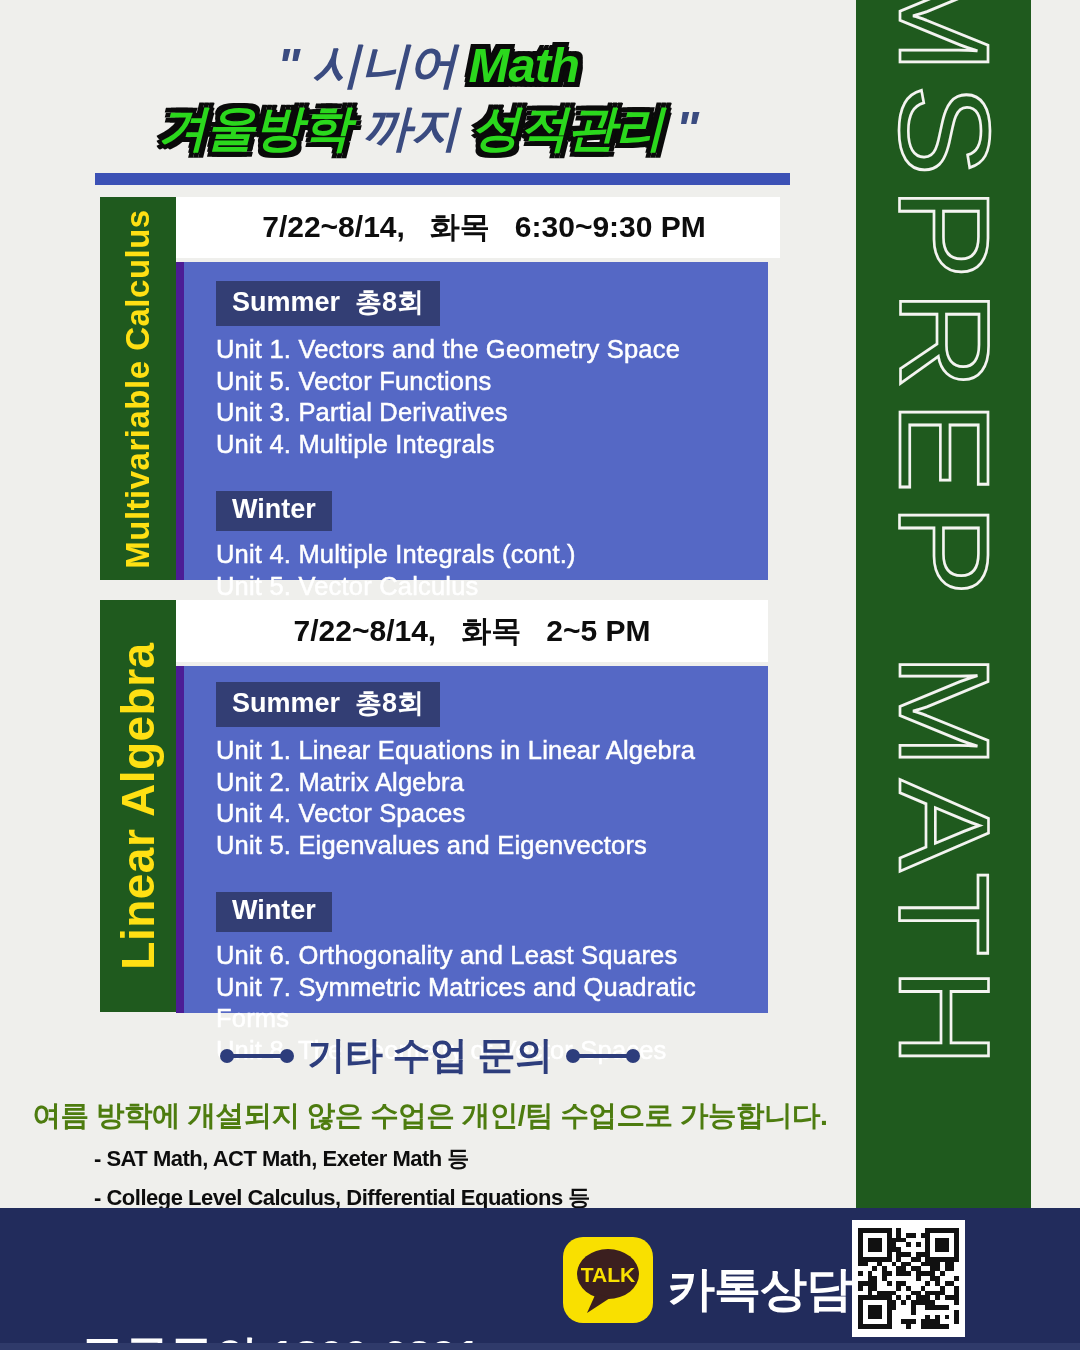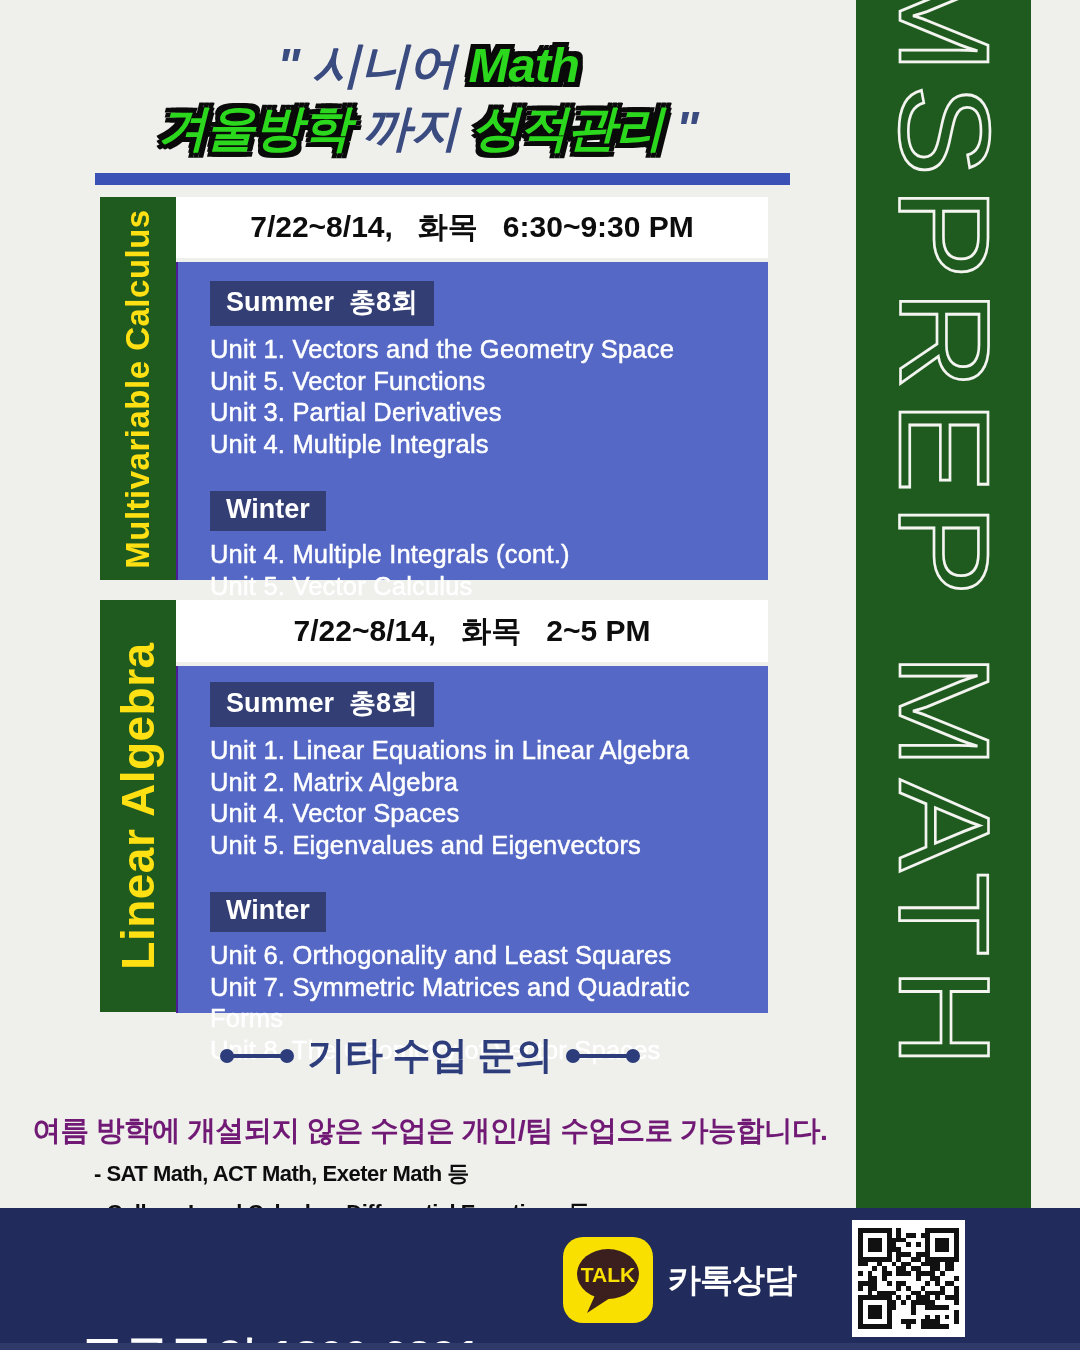--- a/index.html
+++ b/index.html
@@ -34,7 +34,7 @@
   .card-header{position:absolute;left:176px;width:592px;background:#FFFFFF;
     display:flex;align-items:center;justify-content:center;
     font-weight:bold;font-size:30px;color:#0d0d0d;white-space:pre;}
-  .head1{top:197px;height:61px;}
+  .head1{top:197px;height:61px;padding-left:12px;}
   .head2{top:600px;height:62px;}
   .card-body{position:absolute;left:176px;width:592px;background:#5568C5;
     border-left:2px solid #4c1d95;box-sizing:border-box;color:#fff;}

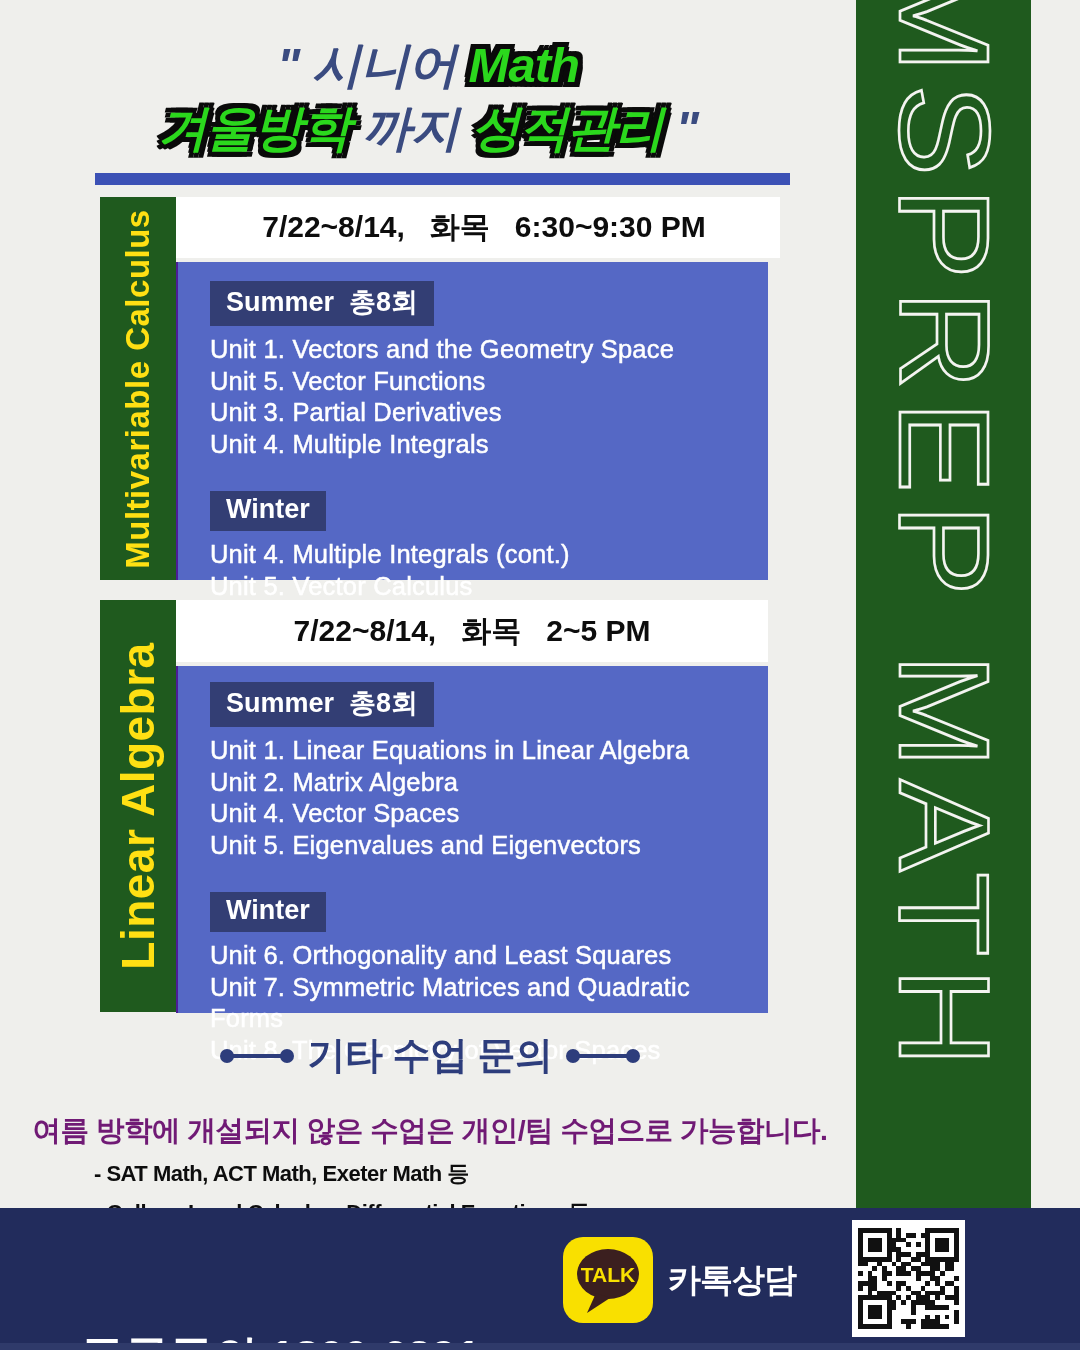--- a/index.html
+++ b/index.html
@@ -37,7 +37,7 @@
   .head1{top:197px;height:61px;padding-left:12px;}
   .head2{top:600px;height:62px;}
   .card-body{position:absolute;left:176px;width:592px;background:#5568C5;
-    border-left:2px solid #4c1d95;box-sizing:border-box;color:#fff;}
+    border-left:8px solid #4c1d95;box-sizing:border-box;color:#fff;}
   .body1{top:262px;height:318px;padding-top:19px;}
   .body2{top:666px;height:347px;padding-top:16px;}
   .chip{display:inline-block;margin-left:32px;background:#333E74;color:#fff;

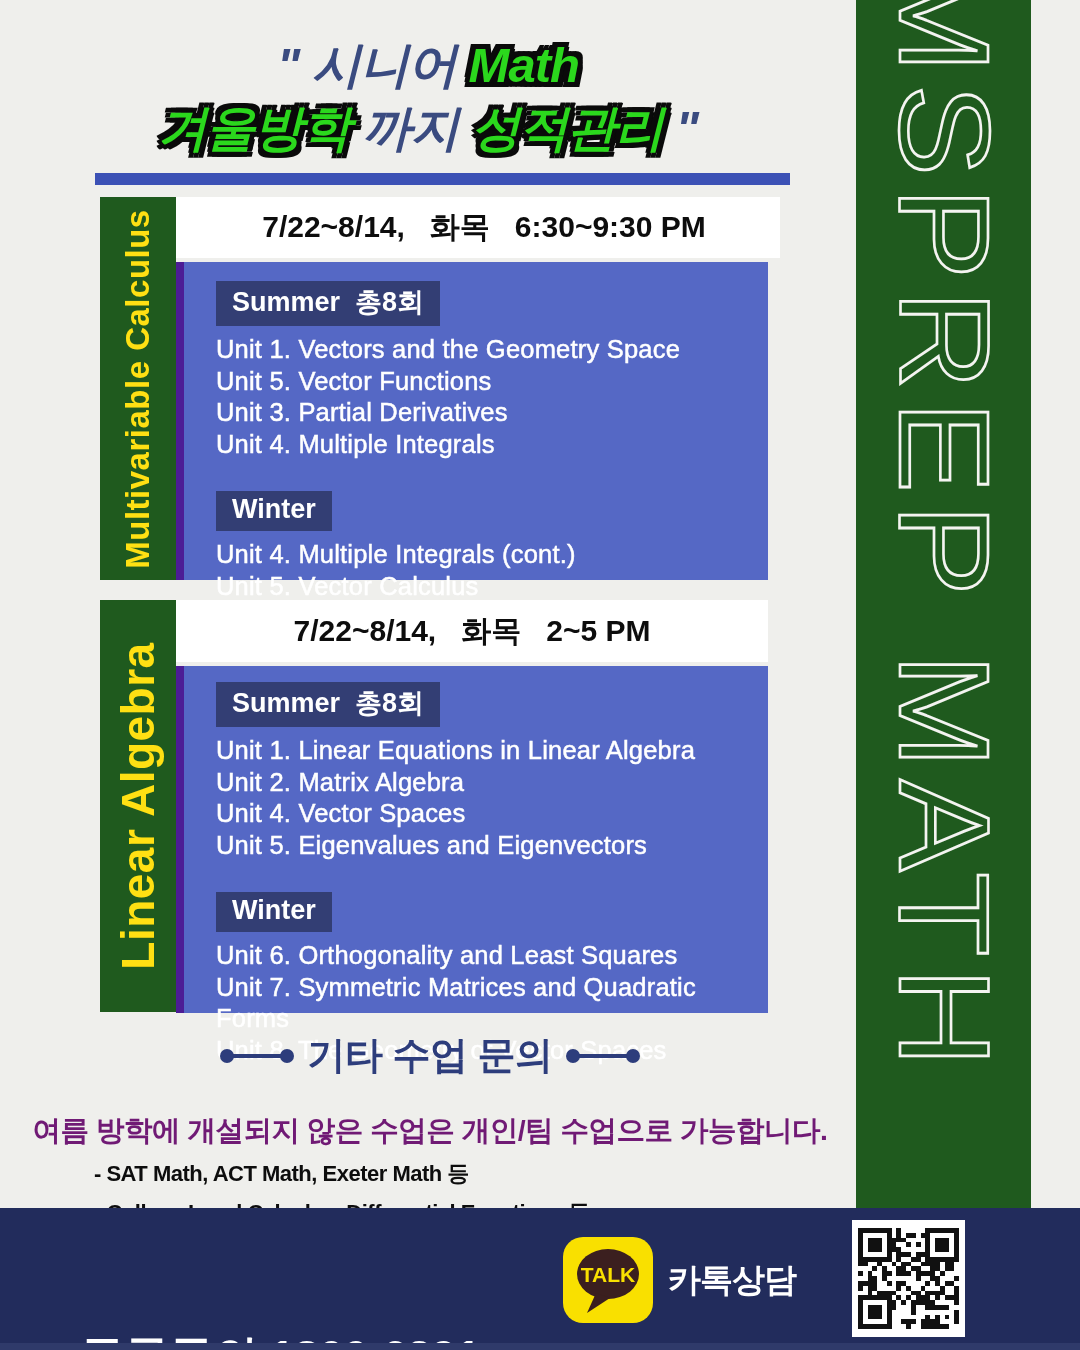--- a/index.html
+++ b/index.html
@@ -50,7 +50,7 @@
   .inq-head-row{display:flex;align-items:center;justify-content:center;gap:12px;}
   .inq-heading{font-size:38px;font-weight:bold;color:#2D3D7C;letter-spacing:-0.5px;}
   .dumbbell{flex:0 0 auto;}
-  .inq-intro{margin-top:31px;text-align:center;font-size:28.5px;font-weight:bold;color:#701a75;letter-spacing:-0.5px;}
+  .inq-intro{margin-top:16px;text-align:center;font-size:28.5px;font-weight:bold;color:#4d7c0f;letter-spacing:-0.5px;}
   .inq-item{margin:9px 0 0 66px;font-size:22px;font-weight:bold;color:#0d0d0d;letter-spacing:-0.5px;}
   
   .footer{position:absolute;left:0;top:1208px;width:1080px;height:142px;background:#222C5C;}

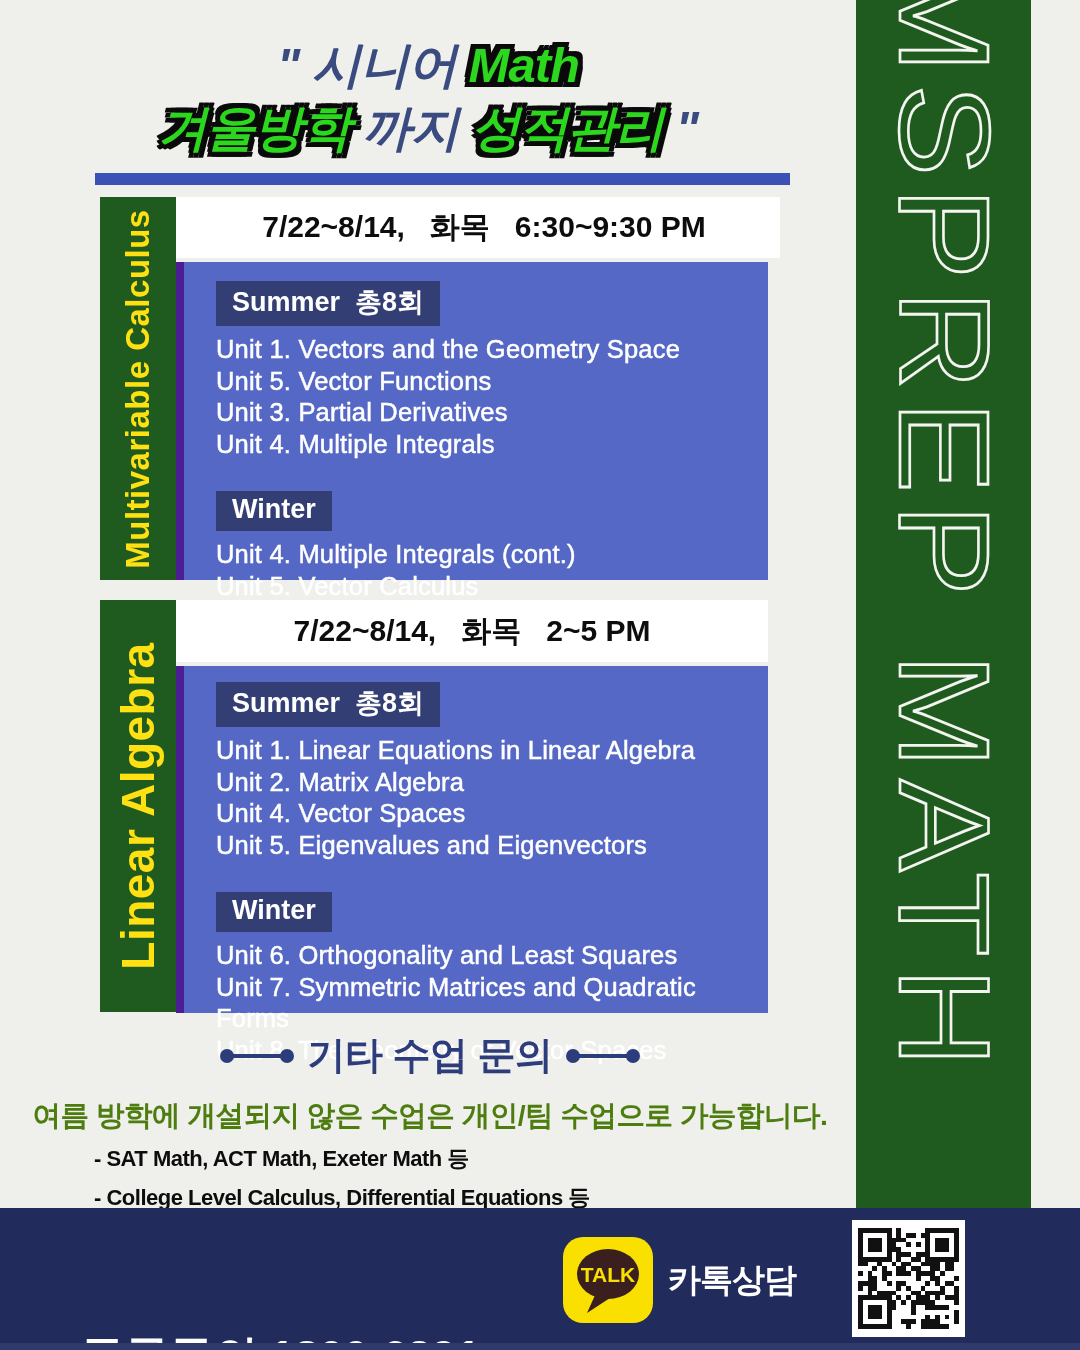--- a/index.html
+++ b/index.html
@@ -58,7 +58,7 @@
   .phones{position:absolute;left:55px;top:16px;width:450px;text-align:center;
     color:#fff;font-weight:bold;font-size:45px;line-height:53px;white-space:pre;letter-spacing:-0.5px;}
   .kakao{position:absolute;left:563px;top:29px;width:90px;height:86px;}
-  .kakao-label{position:absolute;left:668px;top:50px;color:#fff;font-weight:bold;font-size:33px;letter-spacing:-1px;}
+  .kakao-label{position:absolute;left:668px;top:50px;color:#fff;font-weight:bold;font-size:47px;letter-spacing:-1px;}
   .qr{position:absolute;left:852px;top:12px;width:113px;height:117px;background:#fff;
     display:flex;align-items:center;justify-content:center;}
   .qr svg{shape-rendering:crispEdges;}

